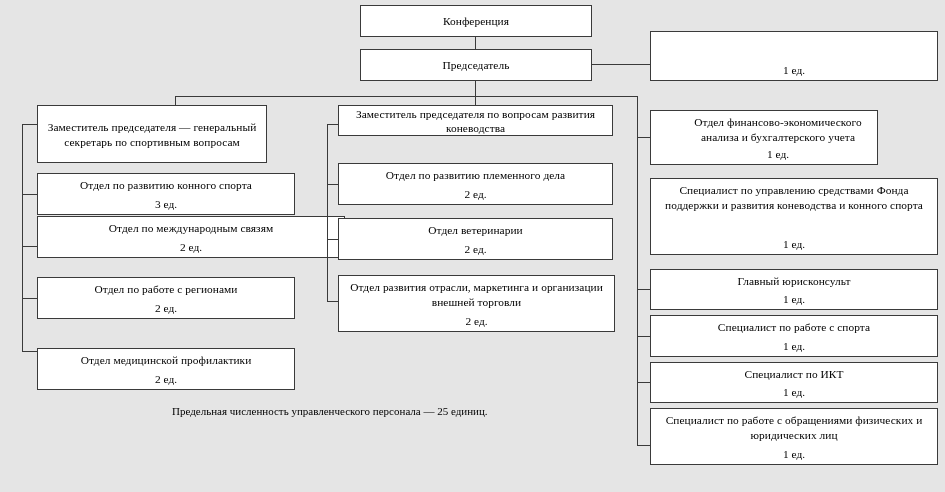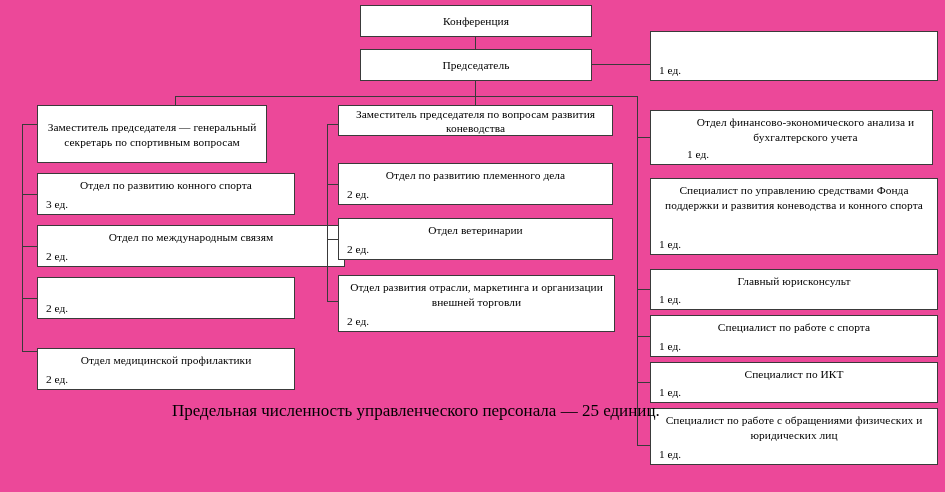--- a/index.html
+++ b/index.html
@@ -11,7 +11,7 @@
     position: relative;
     width: 945px;
     height: 492px;
-    background: #ec4899;
+    background: #e5e5e5;
     font-family: "Liberation Serif", "DejaVu Serif", serif;
     overflow: hidden;
   }

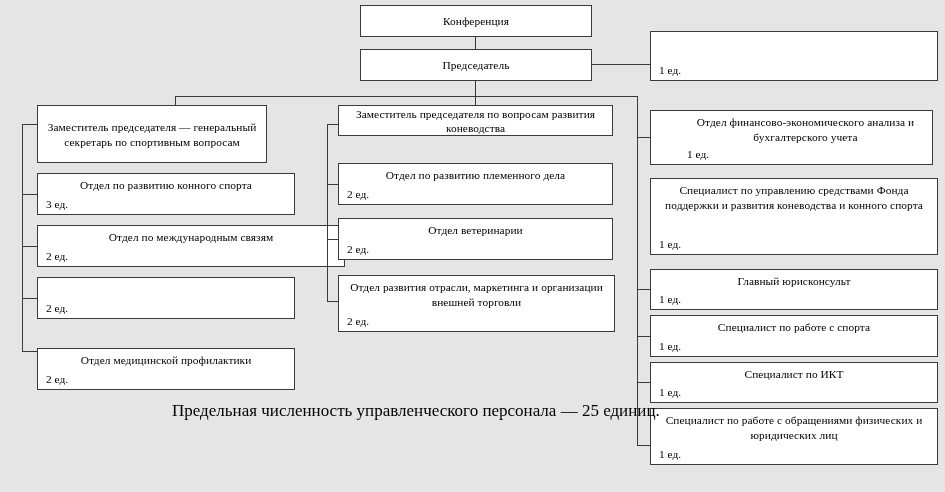--- a/index.html
+++ b/index.html
@@ -34,7 +34,7 @@
     letter-spacing: 0.05px;
   }
   .box .count {
-    text-align: left;
+    text-align: center;
     font-size: 11.4px;
     line-height: 14.5px;
     color: #000000;

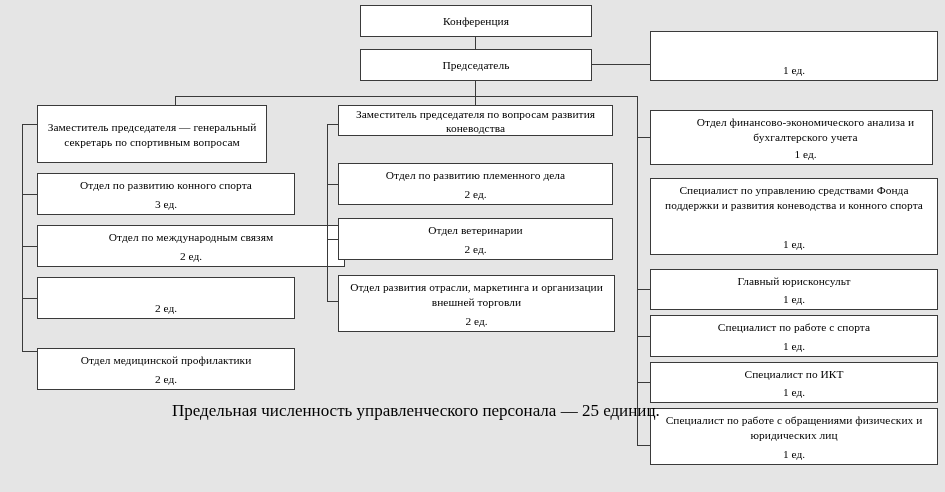--- a/index.html
+++ b/index.html
@@ -147,7 +147,7 @@
   </div>
   <div class="line h" style="left:327px; top:301px; width:12px;"></div>
 
-  <div class="box" style="left:650px; top:110px; width:283px; height:55px;padding-left:36px;">
+  <div class="box" style="left:650px; top:110px; width:228px; height:55px;padding-left:36px;">
     <div class="title">Отдел финансово-экономического анализа и бухгалтерского учета</div>
     <div class="count">1 ед.</div>
   </div>

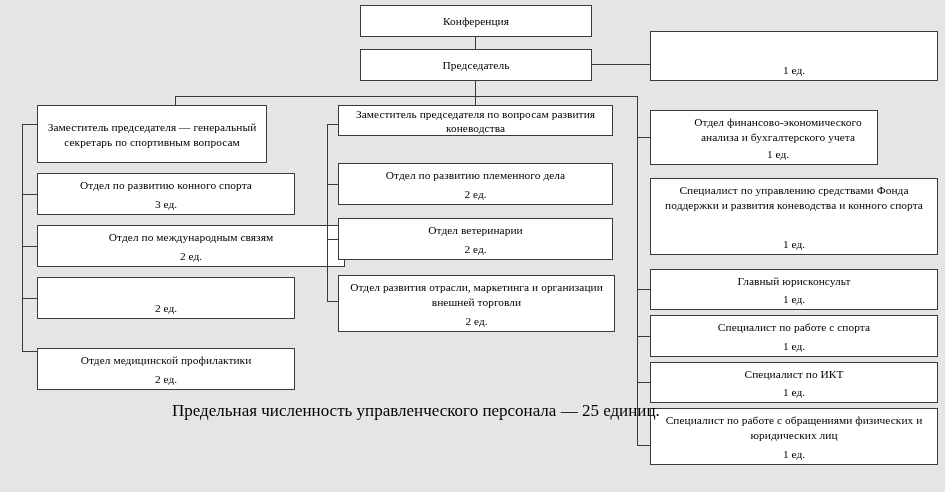--- a/index.html
+++ b/index.html
@@ -105,7 +105,7 @@
   </div>
   <div class="line h" style="left:22px; top:194px; width:16px;"></div>
 
-  <div class="box" style="left:37px; top:225px; width:308px; height:42px;">
+  <div class="box" style="left:37px; top:216px; width:308px; height:42px;">
     <div class="title">Отдел по международным связям</div>
     <div class="count">2 ед.</div>
   </div>

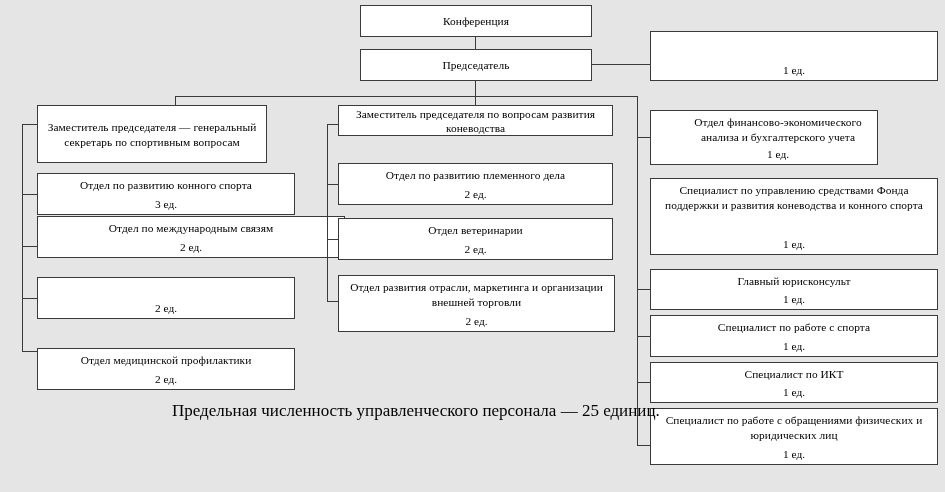--- a/index.html
+++ b/index.html
@@ -112,6 +112,7 @@
   <div class="line h" style="left:22px; top:246px; width:16px;"></div>
 
   <div class="box" style="left:37px; top:277px; width:258px; height:42px;">
+    <div class="title">Отдел по работе с регионами</div>
     <div class="count">2 ед.</div>
   </div>
   <div class="line h" style="left:22px; top:298px; width:16px;"></div>

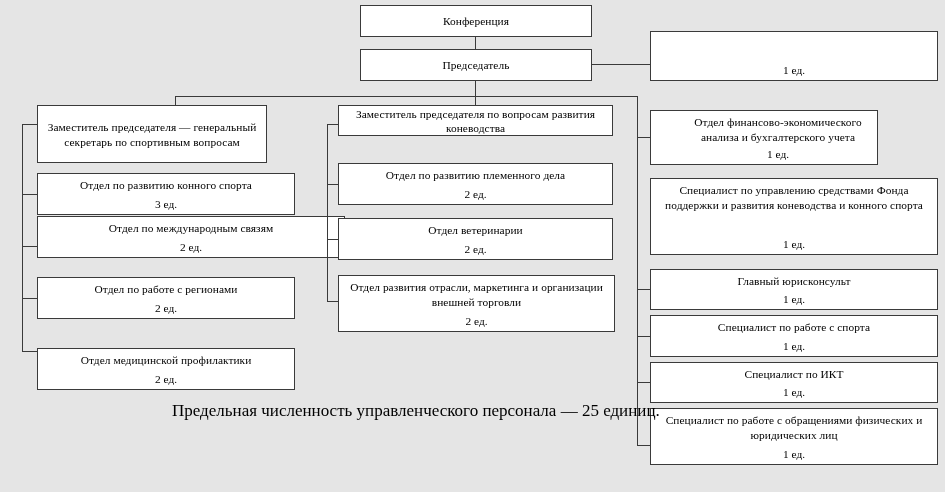--- a/index.html
+++ b/index.html
@@ -54,7 +54,7 @@
   .line.v { width: 1.4px; }
   .footnote {
     position: absolute;
-    font-size: 17px;
+    font-size: 11px;
     line-height: 14px;
     color: #000000;
     white-space: nowrap;

